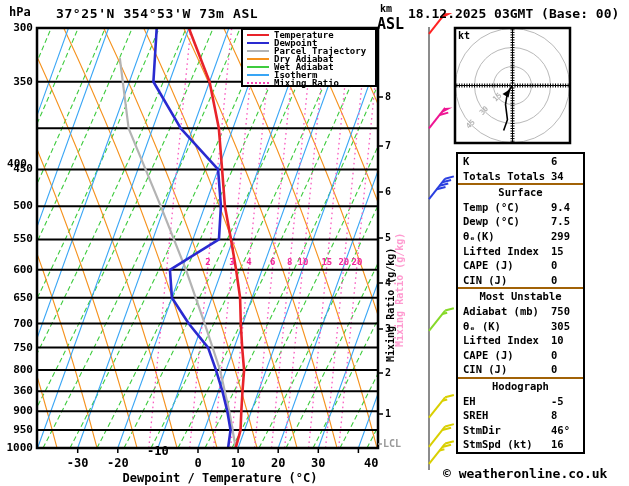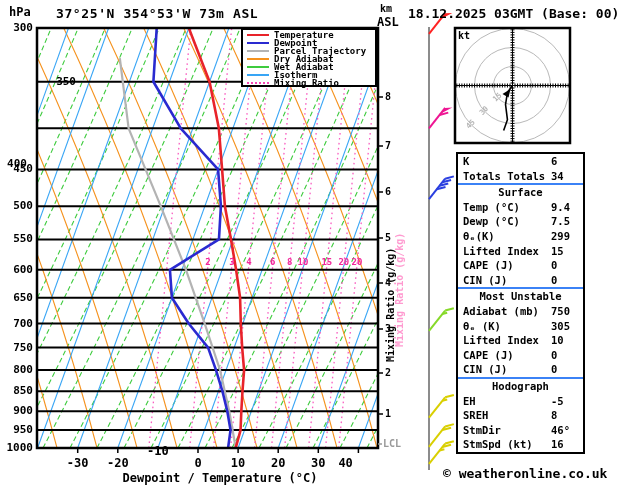--- a/index.html
+++ b/index.html
@@ -274,7 +274,7 @@
 <div class="ovl b" style="left:9px;top:5px;font-size:12px">hPa</div>
 <div class="ovl b" style="left:56px;top:6px;font-size:13px;letter-spacing:.6px">37°25'N 354°53'W 73m ASL</div>
 <div class="ovl b" style="left:380px;top:3px;font-size:10px">km</div>
-<div class="ovl b" style="left:377px;top:15px;font-size:12px">ASL</div>
+<div class="ovl b" style="left:377px;top:15px;font-size:15px">ASL</div>
 <div class="ovl b" style="left:408px;top:6px;font-size:13px">18.12.2025 03GMT (Base: 00)</div>
 
 <div class="ovl b" style="left:90px;top:471px;width:260px;text-align:center;font-size:12px">Dewpoint / Temperature (°C)</div>

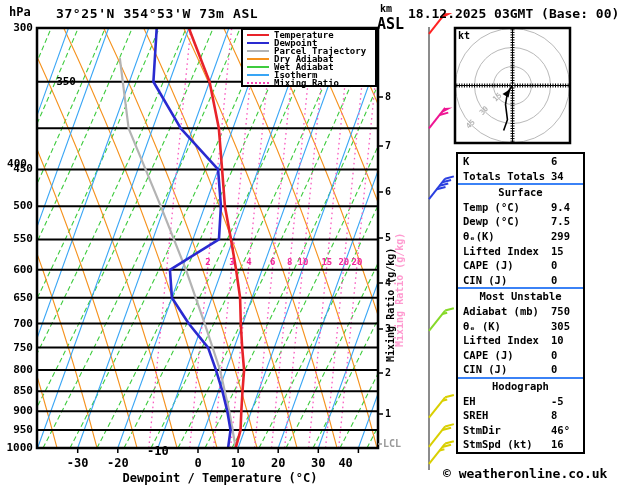--- a/index.html
+++ b/index.html
@@ -358,7 +358,7 @@
     <div class="ovl b" style="left: 298.3px; top: 456px; width: 40px; text-align: center; font-size: 12px;">30</div>
     <div class="ovl b" style="left: 338.4px; top: 456px; width: 40px; text-align: left; font-size: 12px;">40</div>
     <div class="ovl b" style="left: 1px; top: 21px; width: 32px; text-align: right; font-size: 11px;">300</div>
-    <div class="ovl b" style="left: 1px; top: 74.7678px; width: 32px; text-align: right; font-size: 11px; padding-left: 43px;">350</div>
+    <div class="ovl b" style="left: 1px; top: 74.7678px; width: 32px; text-align: right; font-size: 11px;">350</div>
     <div class="ovl b" style="left: 1px; top: 121.344px; width: 32px; text-align: center; font-size: 11px; margin-top: 36px;">400</div>
     <div class="ovl b" style="left: 1px; top: 162.426px; width: 32px; text-align: right; font-size: 11px;">450</div>
     <div class="ovl b" style="left: 1px; top: 199.176px; width: 32px; text-align: right; font-size: 11px;">500</div>

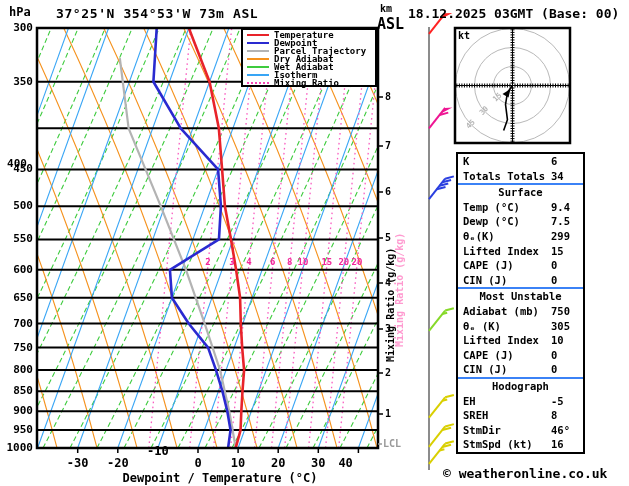--- a/index.html
+++ b/index.html
@@ -16,7 +16,7 @@
   #databox{position:absolute;left:456px;top:152px;width:129px;z-index:2;
            border:2px solid #000;background:#fff;box-sizing:border-box;
            font:bold 10.5px "DejaVu Sans Mono",monospace;}
-  .sec{border-top:2px solid #3b82f6;}
+  .sec{border-top:2px solid #a16207;}
   .sec:first-child{border-top:none;}
   .trow{position:relative;height:14.6px;line-height:14.6px;padding-left:5px;}
   .tval{position:absolute;left:93px;top:0;}

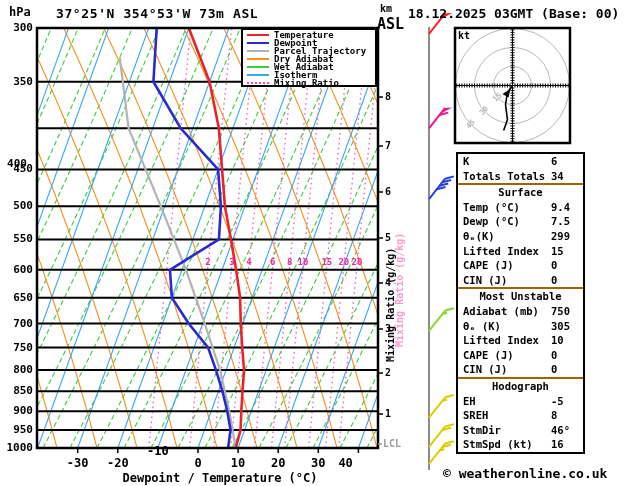--- a/index.html
+++ b/index.html
@@ -368,7 +368,7 @@
     <div class="ovl b" style="left: 1px; top: 316.537px; width: 32px; text-align: right; font-size: 11px;">700</div>
     <div class="ovl b" style="left: 1px; top: 340.602px; width: 32px; text-align: right; font-size: 11px;">750</div>
     <div class="ovl b" style="left: 1px; top: 363.113px; width: 32px; text-align: right; font-size: 11px;">800</div>
-    <div class="ovl b" style="left: 1px; top: 384.259px; width: 32px; text-align: right; font-size: 11px;">850</div>
+    <div class="ovl b" style="left: 1px; top: 384.259px; width: 32px; text-align: right; font-size: 11px;">360</div>
     <div class="ovl b" style="left: 1px; top: 404.196px; width: 32px; text-align: right; font-size: 11px;">900</div>
     <div class="ovl b" style="left: 1px; top: 423.055px; width: 32px; text-align: right; font-size: 11px;">950</div>
     <div class="ovl b" style="left: 1px; top: 440.946px; width: 32px; text-align: right; font-size: 11px;">1000</div>

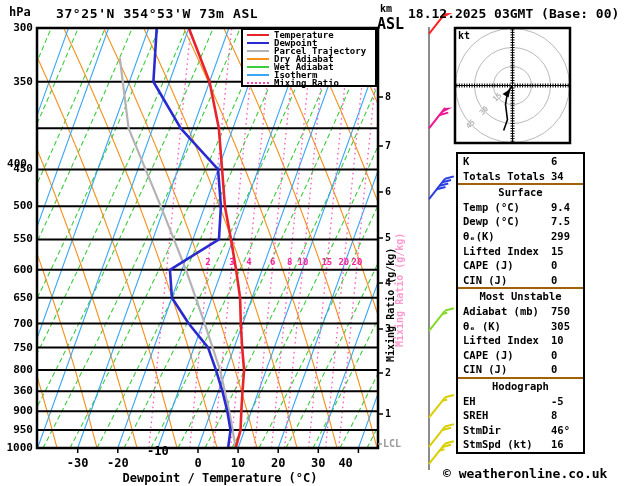--- a/index.html
+++ b/index.html
@@ -356,7 +356,7 @@
     <div class="ovl b" style="left: 218.1px; top: 456px; width: 40px; text-align: center; font-size: 12px;">10</div>
     <div class="ovl b" style="left: 258.2px; top: 456px; width: 40px; text-align: center; font-size: 12px;">20</div>
     <div class="ovl b" style="left: 298.3px; top: 456px; width: 40px; text-align: center; font-size: 12px;">30</div>
-    <div class="ovl b" style="left: 338.4px; top: 456px; width: 40px; text-align: left; font-size: 12px;">40</div>
+    <div class="ovl b" style="left: 338.4px; top: 456px; width: 40px; text-align: right; font-size: 12px;">40</div>
     <div class="ovl b" style="left: 1px; top: 21px; width: 32px; text-align: right; font-size: 11px;">300</div>
     <div class="ovl b" style="left: 1px; top: 74.7678px; width: 32px; text-align: right; font-size: 11px;">350</div>
     <div class="ovl b" style="left: 1px; top: 121.344px; width: 32px; text-align: center; font-size: 11px; margin-top: 36px;">400</div>

